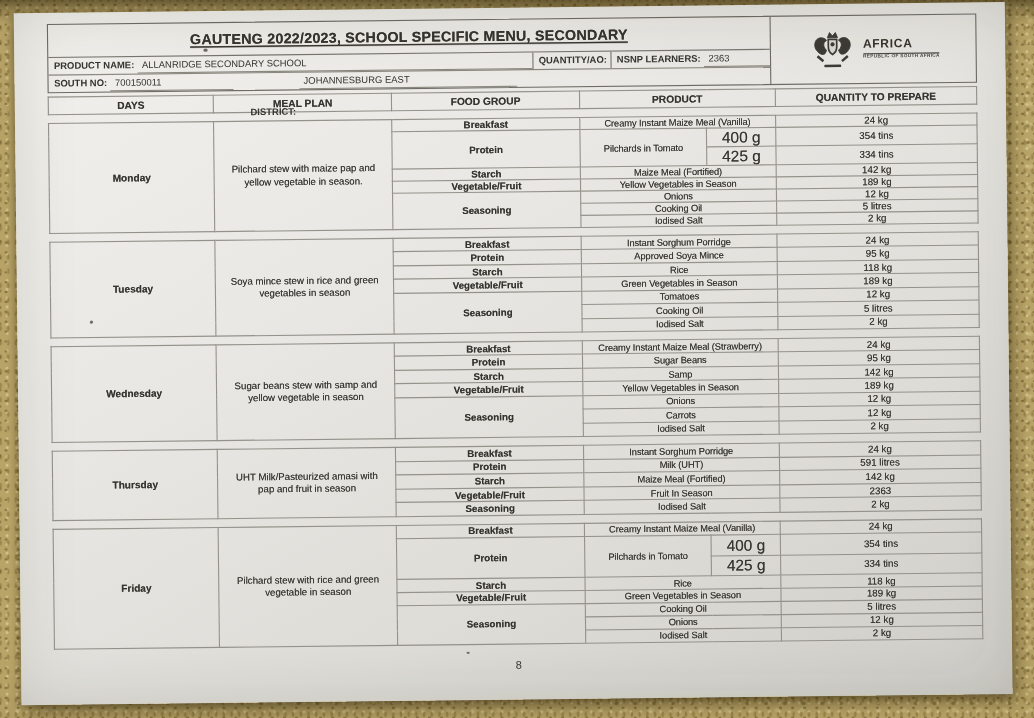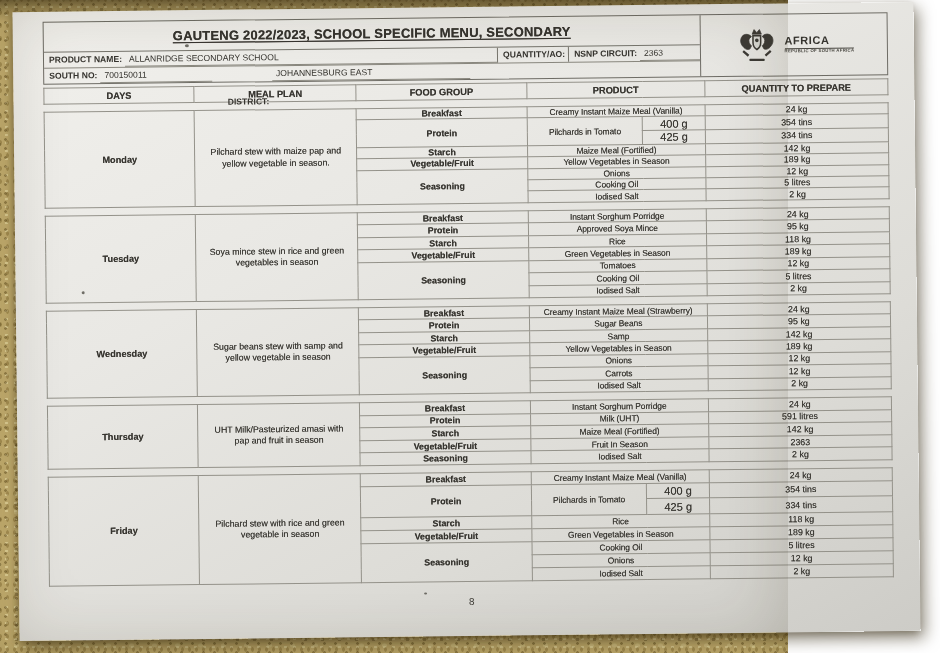--- a/index.html
+++ b/index.html
@@ -6,7 +6,7 @@
   body{width:940px;height:653px;overflow:hidden;font-family:"Liberation Sans",sans-serif;}
 
   
-  .scene{position:relative;width:788px;height:653px;background-color:#c8b272;
+  .scene{position:relative;width:940px;height:653px;background-color:#c8b272;
     background-image:
       linear-gradient(180deg, rgba(42,31,9,.55) 0px, rgba(42,31,9,.22) 10px, rgba(42,31,9,0) 22px),
       radial-gradient(rgba(88,68,22,.45) 1.2px, transparent 1.8px),

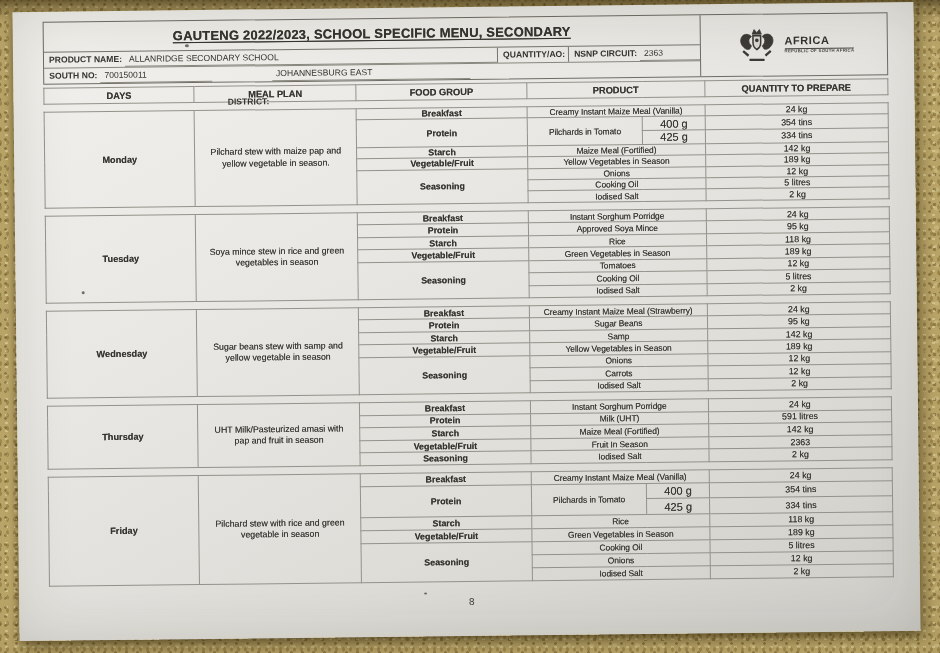--- a/index.html
+++ b/index.html
@@ -87,7 +87,7 @@
             <span class="lbl">PRODUCT NAME:</span>
             <span class="uval grow">ALLANRIDGE SECONDARY SCHOOL</span>
             <span class="lbl vsep">QUANTITY/AO:</span>
-            <span class="lbl vsep">NSNP CIRCUIT:</span>
+            <span class="lbl vsep">NSNP LEARNERS:</span>
             <span class="uval" style="min-width:52px;">2363</span>
           </div>
           <div class="info r2">

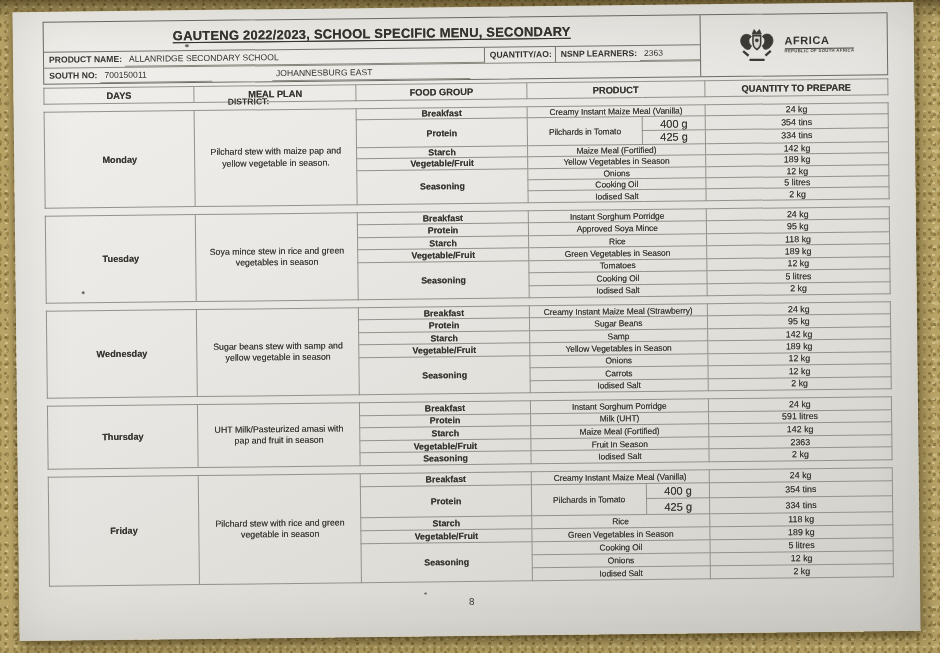--- a/index.html
+++ b/index.html
@@ -63,7 +63,7 @@
   td.meal{font-size:8.8px;line-height:1.3;padding:0 8px;}
   td.grp{font-weight:700;font-size:8.9px;white-space:nowrap;}
   td.prod{font-size:8.5px;white-space:nowrap;letter-spacing:-.1px;}
-  td.psize{font-size:11px;white-space:nowrap;}
+  td.psize{font-size:14px;white-space:nowrap;}
   td.qty{font-size:8.9px;white-space:nowrap;}
 
   .page-num{text-align:center;font-size:10px;margin-top:14px;color:#3c3a34;}

